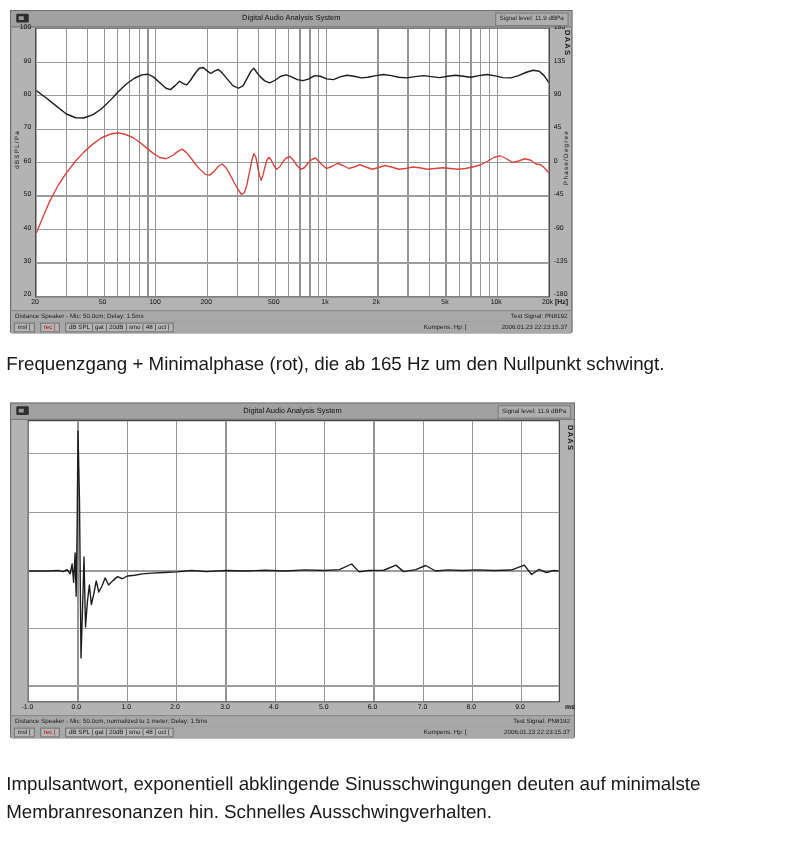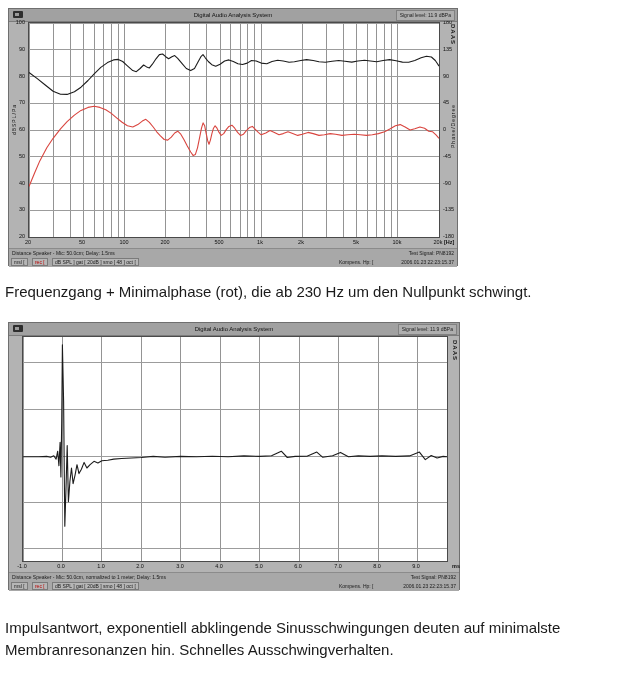--- a/index.html
+++ b/index.html
@@ -159,7 +159,7 @@
   </div>
 </div>
 
-<div class="caption" id="cap1">Frequenzgang + Minimalphase (rot), die ab 230 Hz um den Nullpunkt schwingt.</div>
+<div class="caption" id="cap1">Frequenzgang + Minimalphase (rot), die ab 165 Hz um den Nullpunkt schwingt.</div>
 
 <div class="win" id="win2">
   <div class="titlebar">

